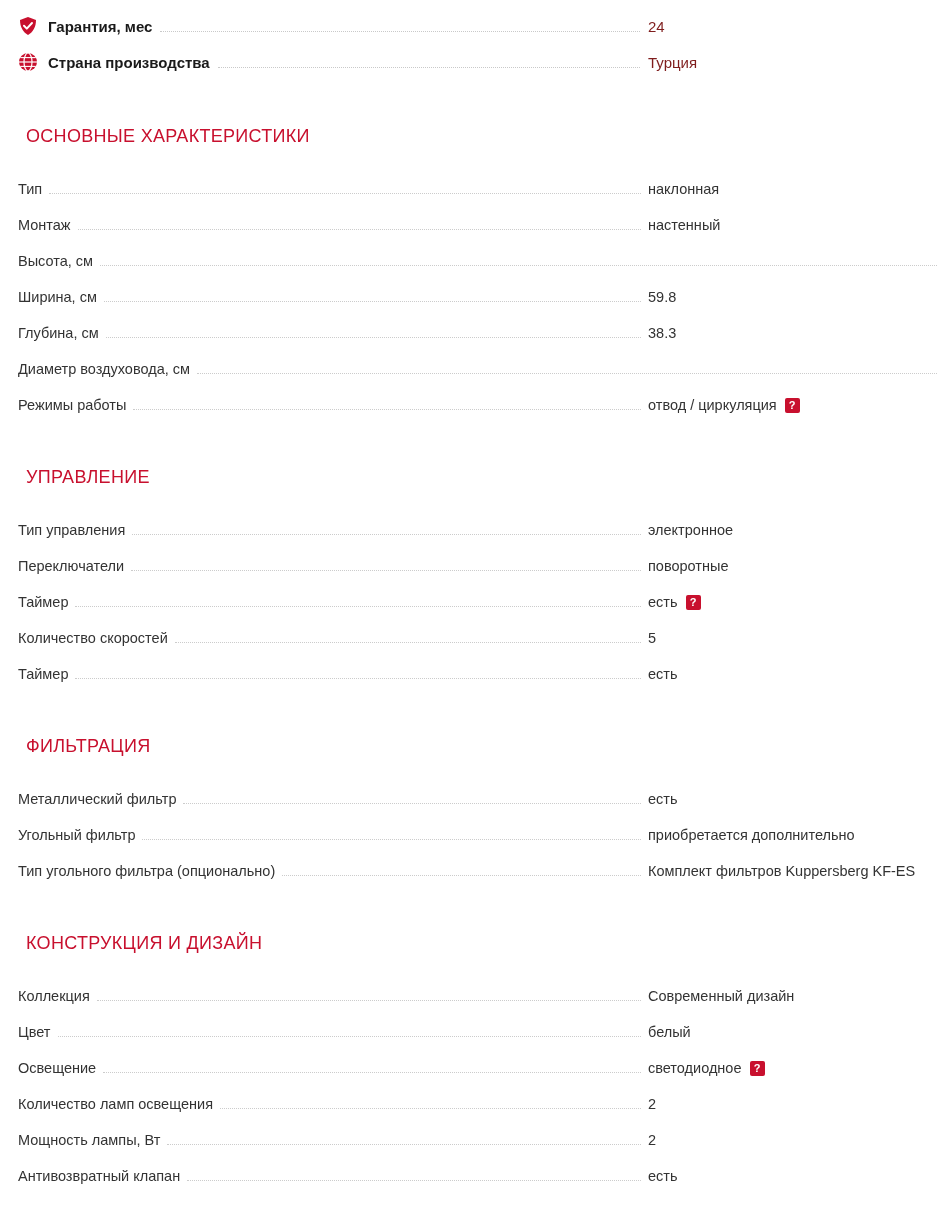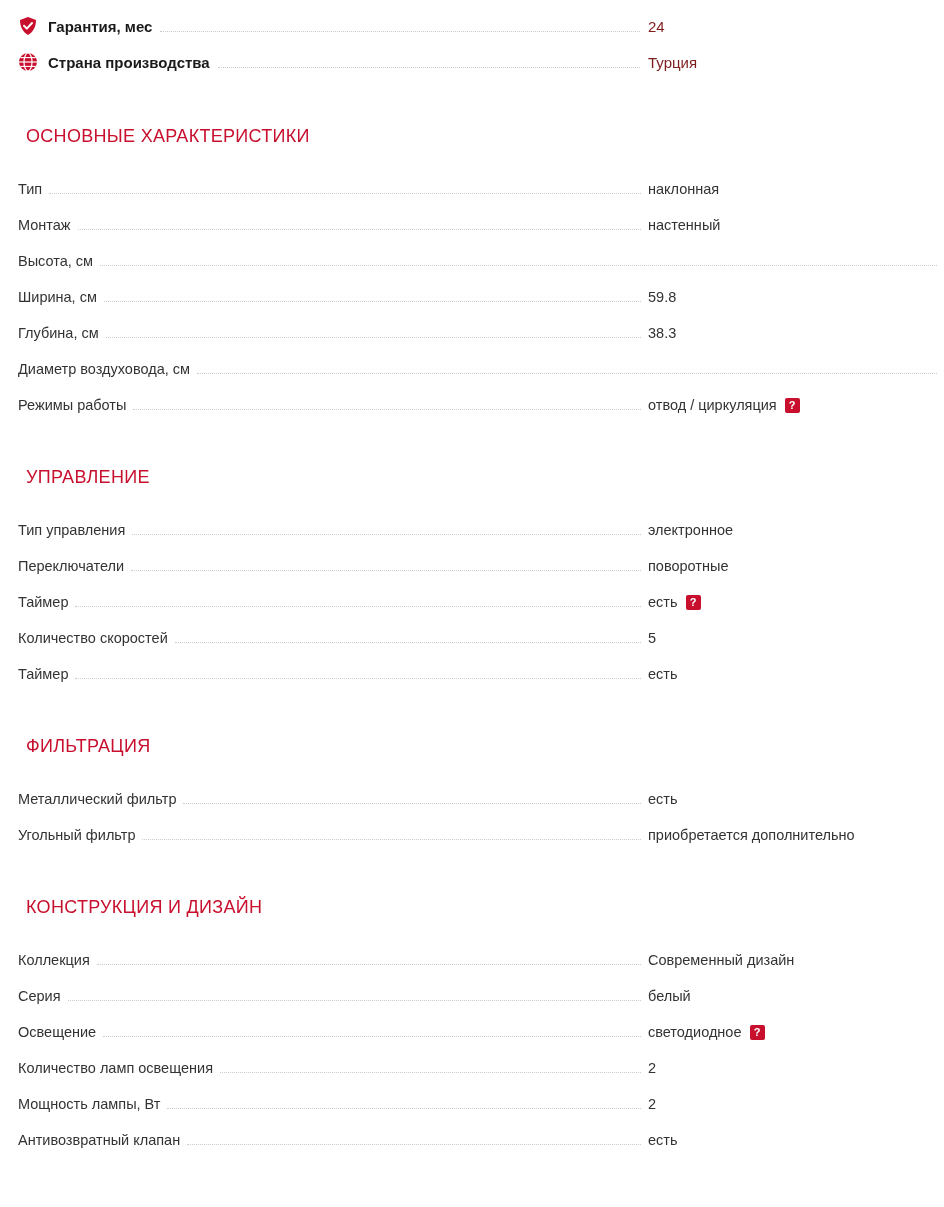--- a/index.html
+++ b/index.html
@@ -269,6 +269,13 @@
           <span class="txt">приобретается дополнительно</span>
         </span>
     </div>
+    <div class="spec-row">
+      <span class="sname">Тип угольного фильтра (опционально)</span>
+      <span class="dots"></span>
+      <span class="sval">
+          <span class="txt">Комплект фильтров Kuppersberg KF-ES</span>
+        </span>
+    </div>
   </div>
 
   <div class="gap-md"></div>

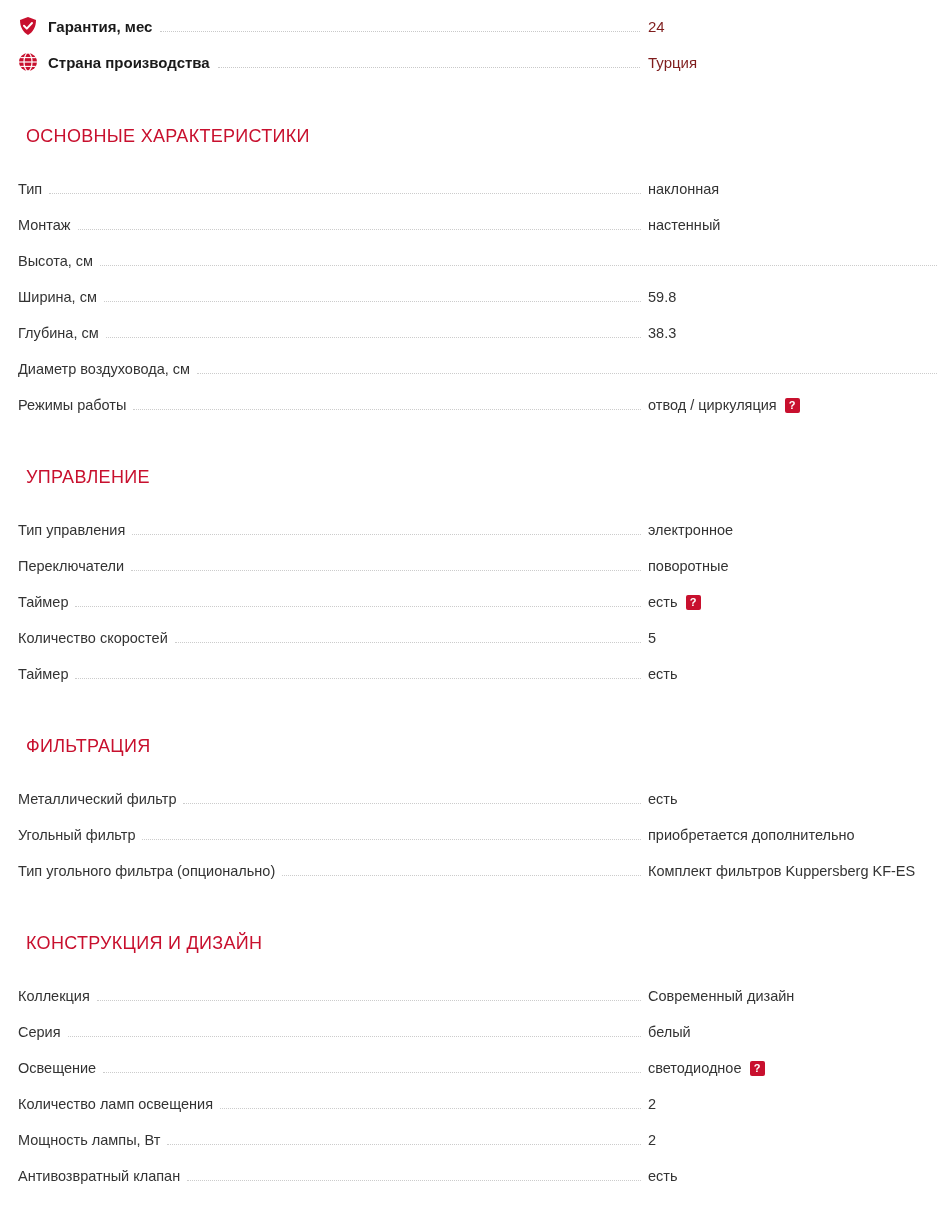--- a/index.html
+++ b/index.html
@@ -291,7 +291,7 @@
         </span>
     </div>
     <div class="spec-row">
-      <span class="sname">Серия</span>
+      <span class="sname">Цвет</span>
       <span class="dots"></span>
       <span class="sval">
           <span class="txt">белый</span>

